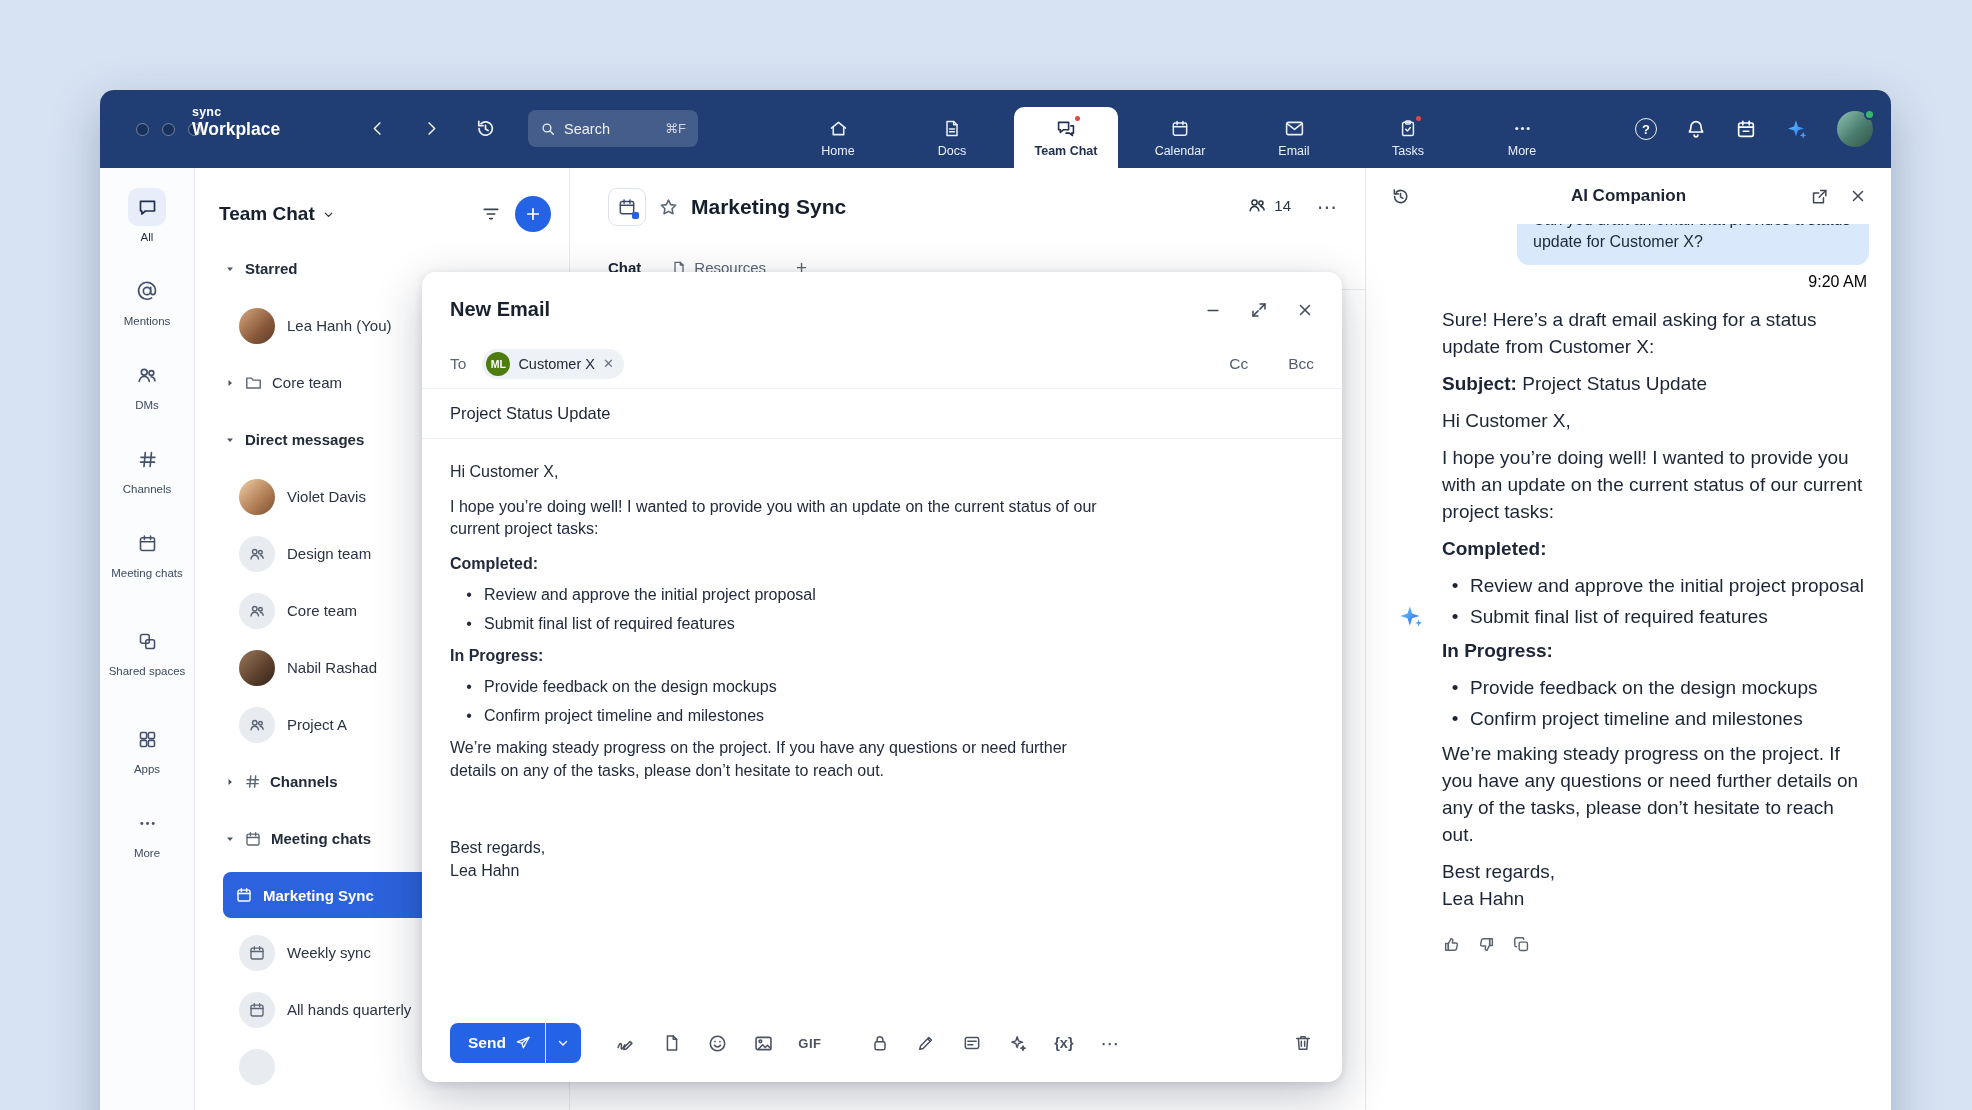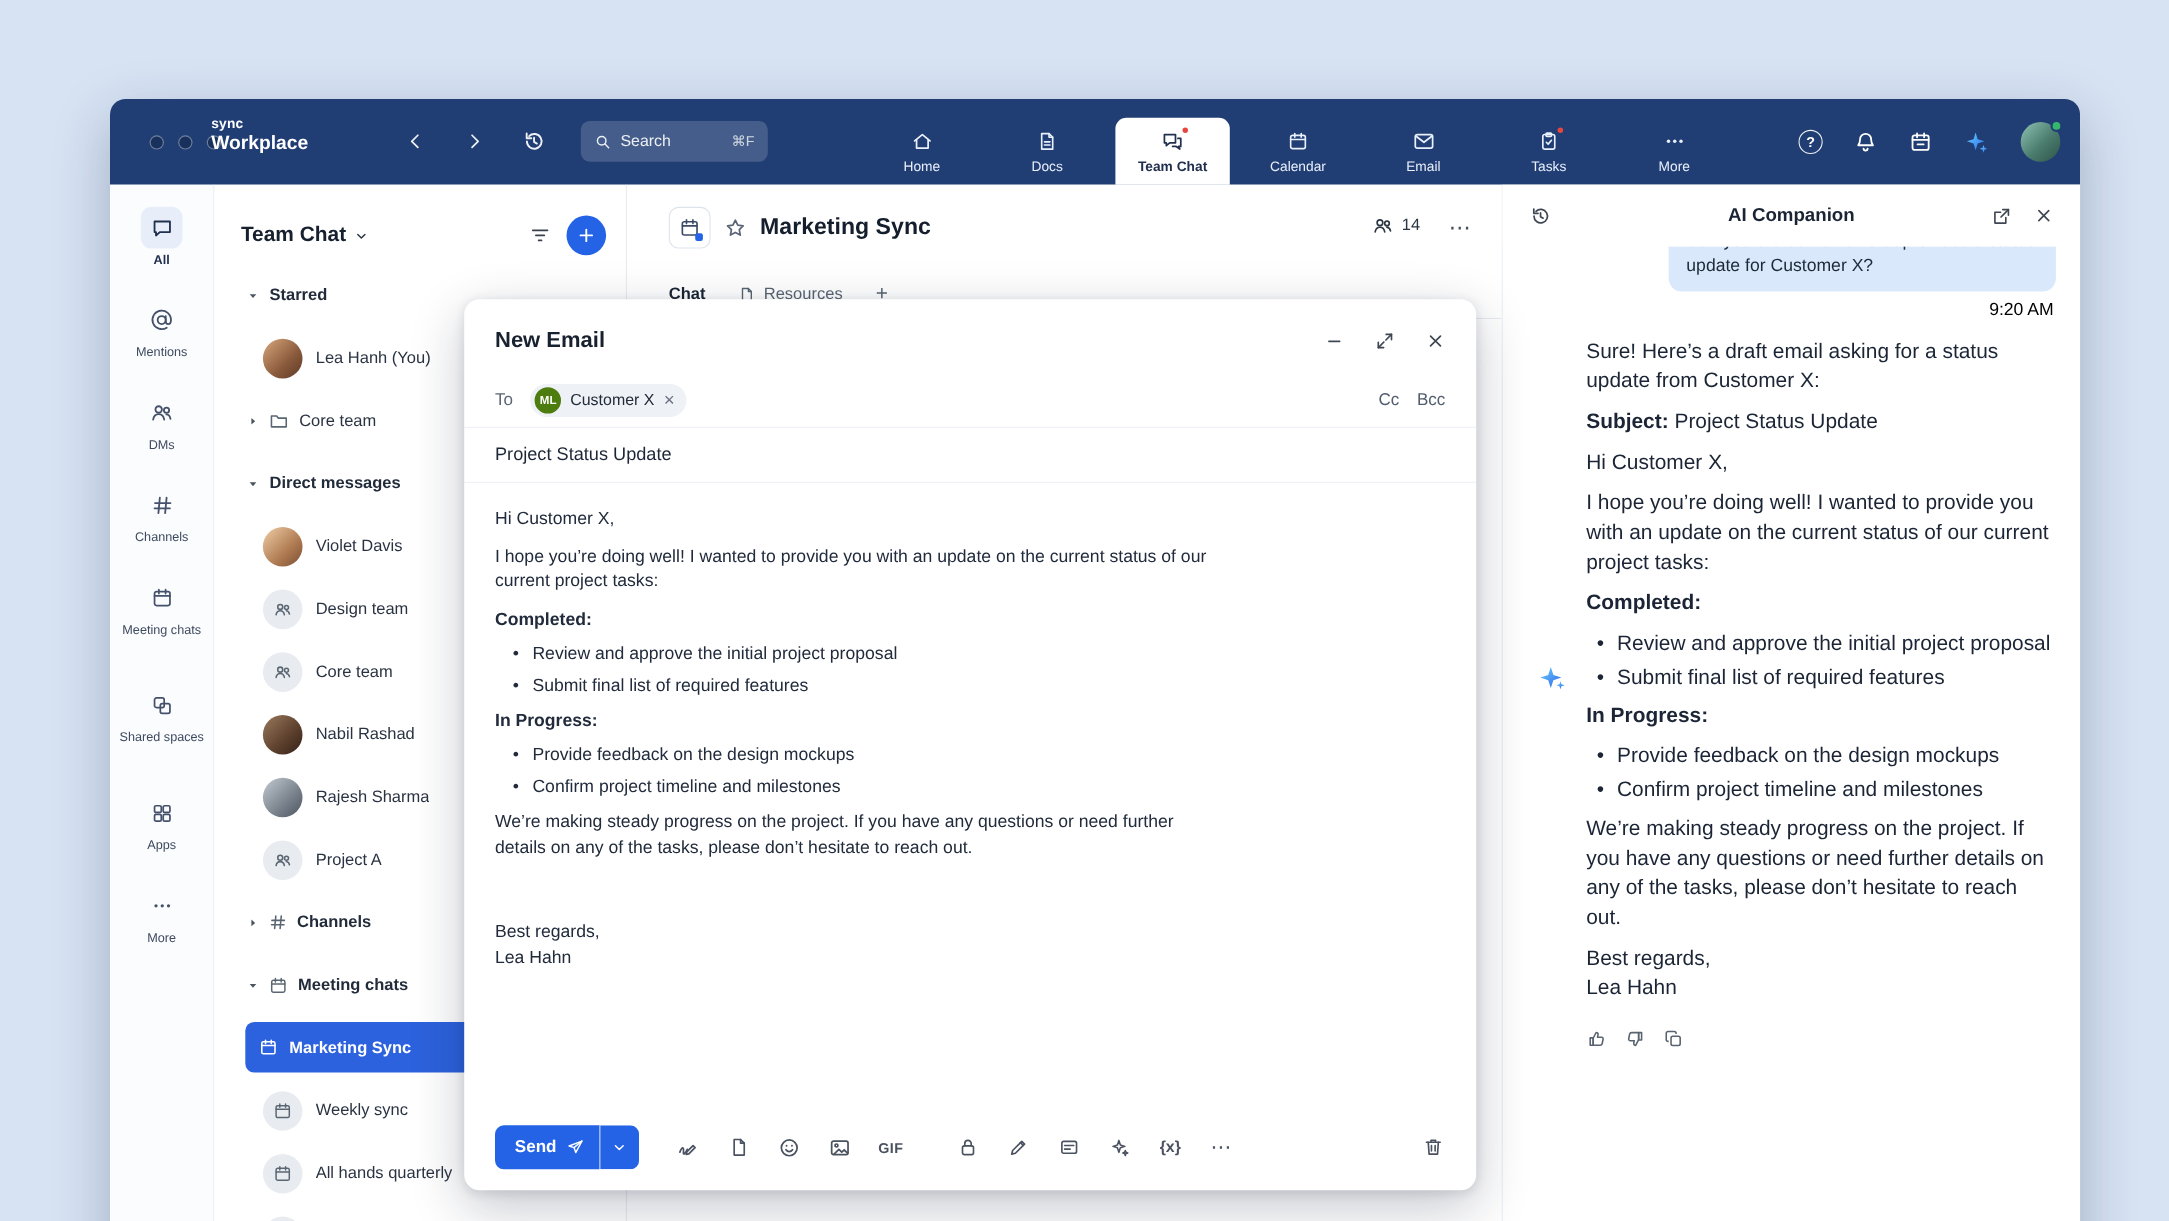--- a/index.html
+++ b/index.html
@@ -40,7 +40,7 @@
   .rchip{width:38px;height:38px;border-radius:10px;display:flex;align-items:center;justify-content:center;color:#45516b}
   .ritem.active .rchip{background:#e8eef9;color:#20304f}
   .rlabel{font-size:11.5px;color:#3e4a5f;text-align:center;line-height:1.15;max-width:80px}
-  .ritem.active .rlabel{font-weight:700;color:#22304f}
+  .ritem.active .rlabel{font-weight:400;color:#22304f}
 
   
   .chatlist{flex:0 0 375px;border-right:1px solid #e8ecf2;background:#fff;display:flex;flex-direction:column}

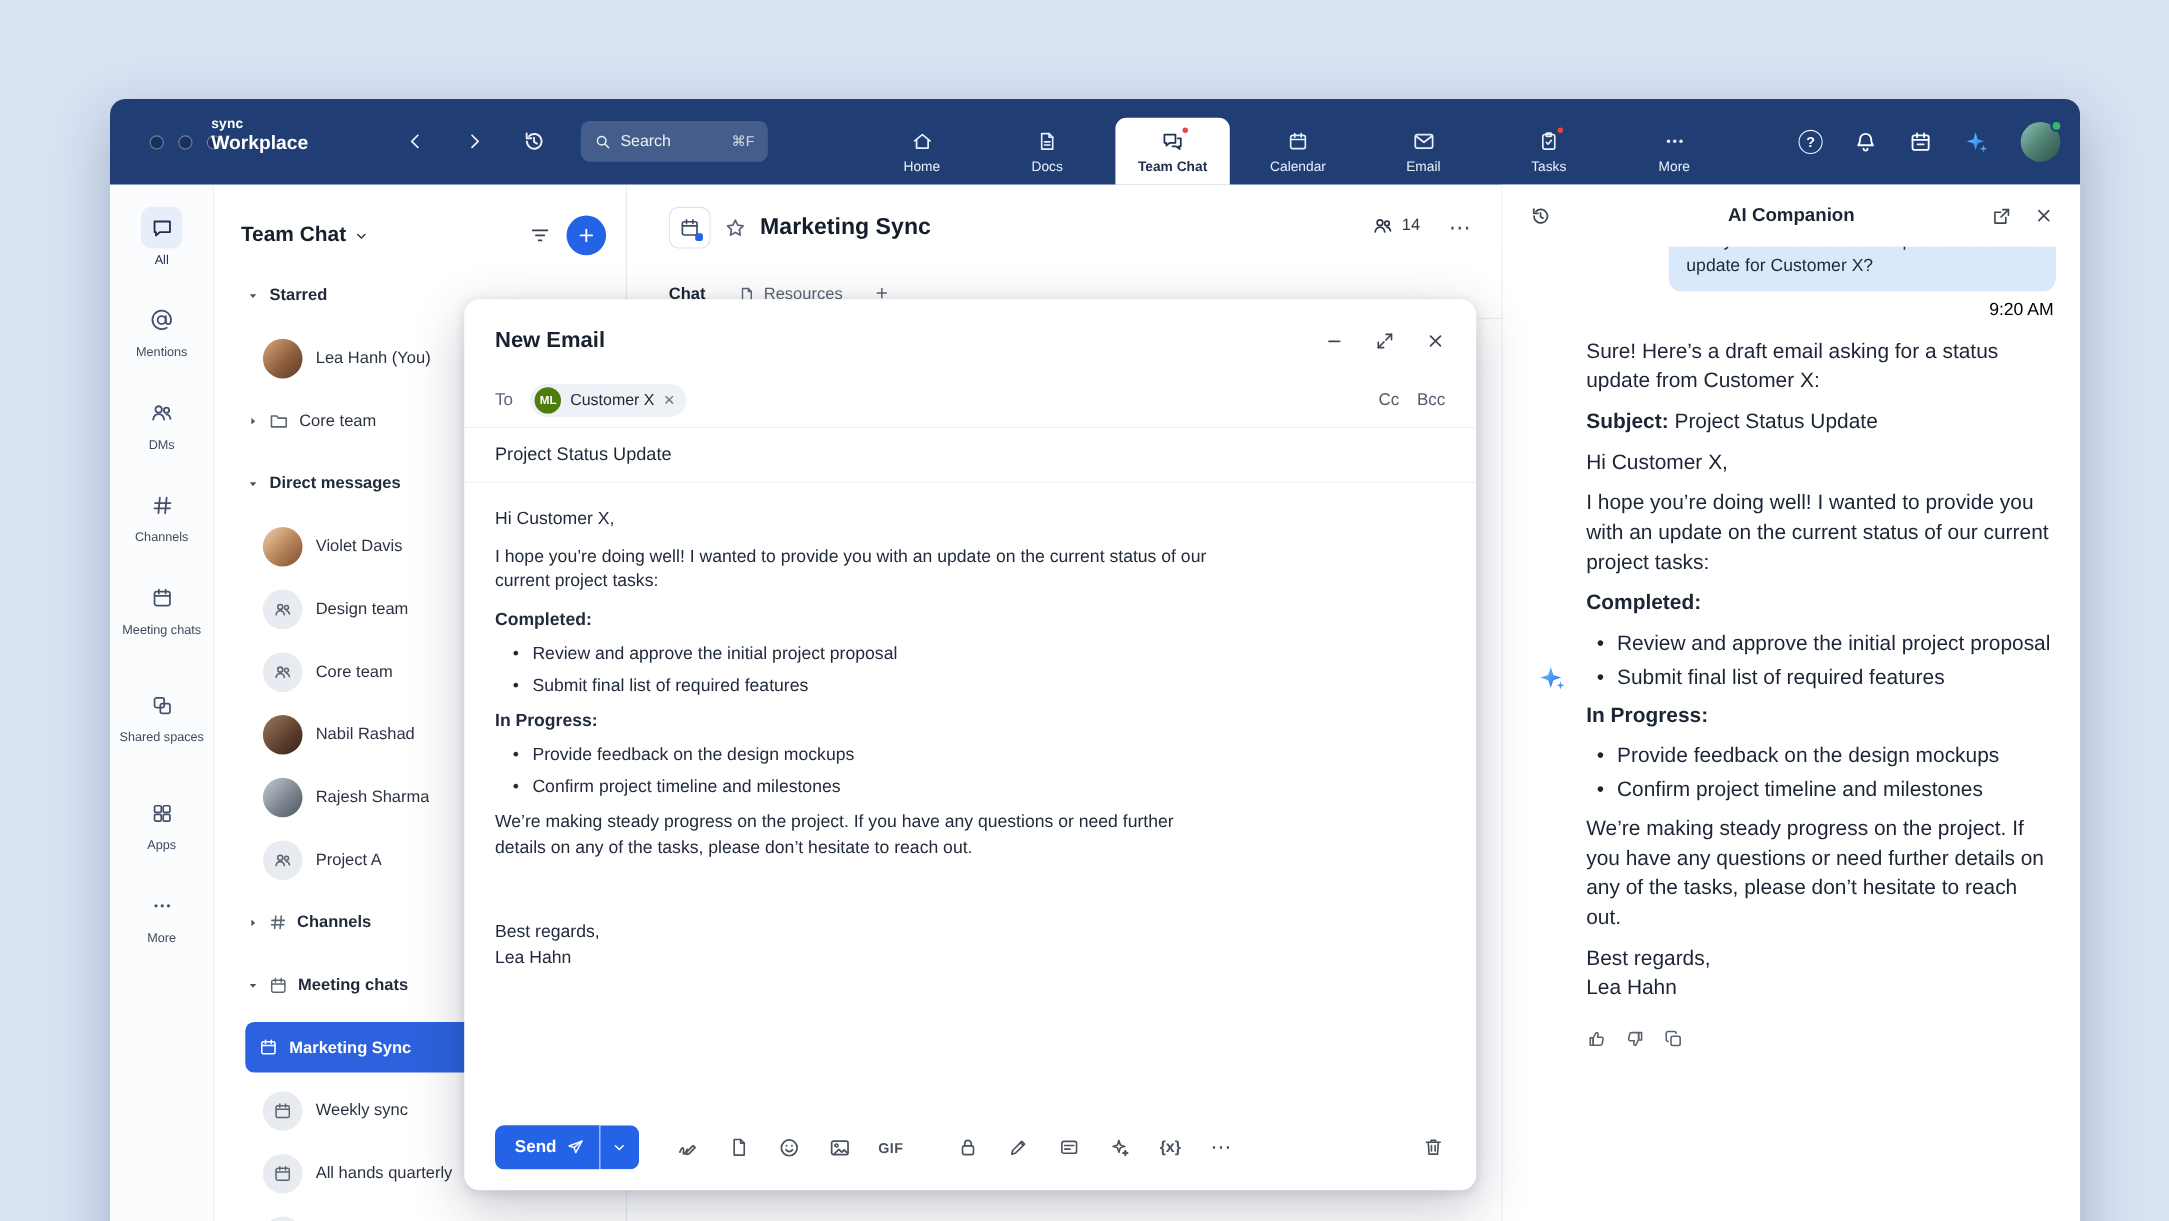--- a/index.html
+++ b/index.html
@@ -109,7 +109,7 @@
   .chip-av{width:24px;height:24px;border-radius:50%;background:#4d7c0f;color:#fff;font-size:10.5px;font-weight:700;display:flex;align-items:center;justify-content:center}
   .chip-name{font-size:14.5px;color:#222b38}
   .chip-x{font-size:13px;color:#6b7280;cursor:pointer}
-  .ccbcc{margin-left:auto;display:flex;gap:16px;font-size:15.5px;color:#525d6e}
+  .ccbcc{margin-left:auto;display:flex;gap:40px;font-size:15.5px;color:#525d6e}
   .ccbcc span{cursor:pointer}
   .m-subject{font-size:16.5px;color:#1d2636}
   .m-body{padding:22px 28px 0;font-size:16px;line-height:1.42;color:#212b3c;max-width:716px}

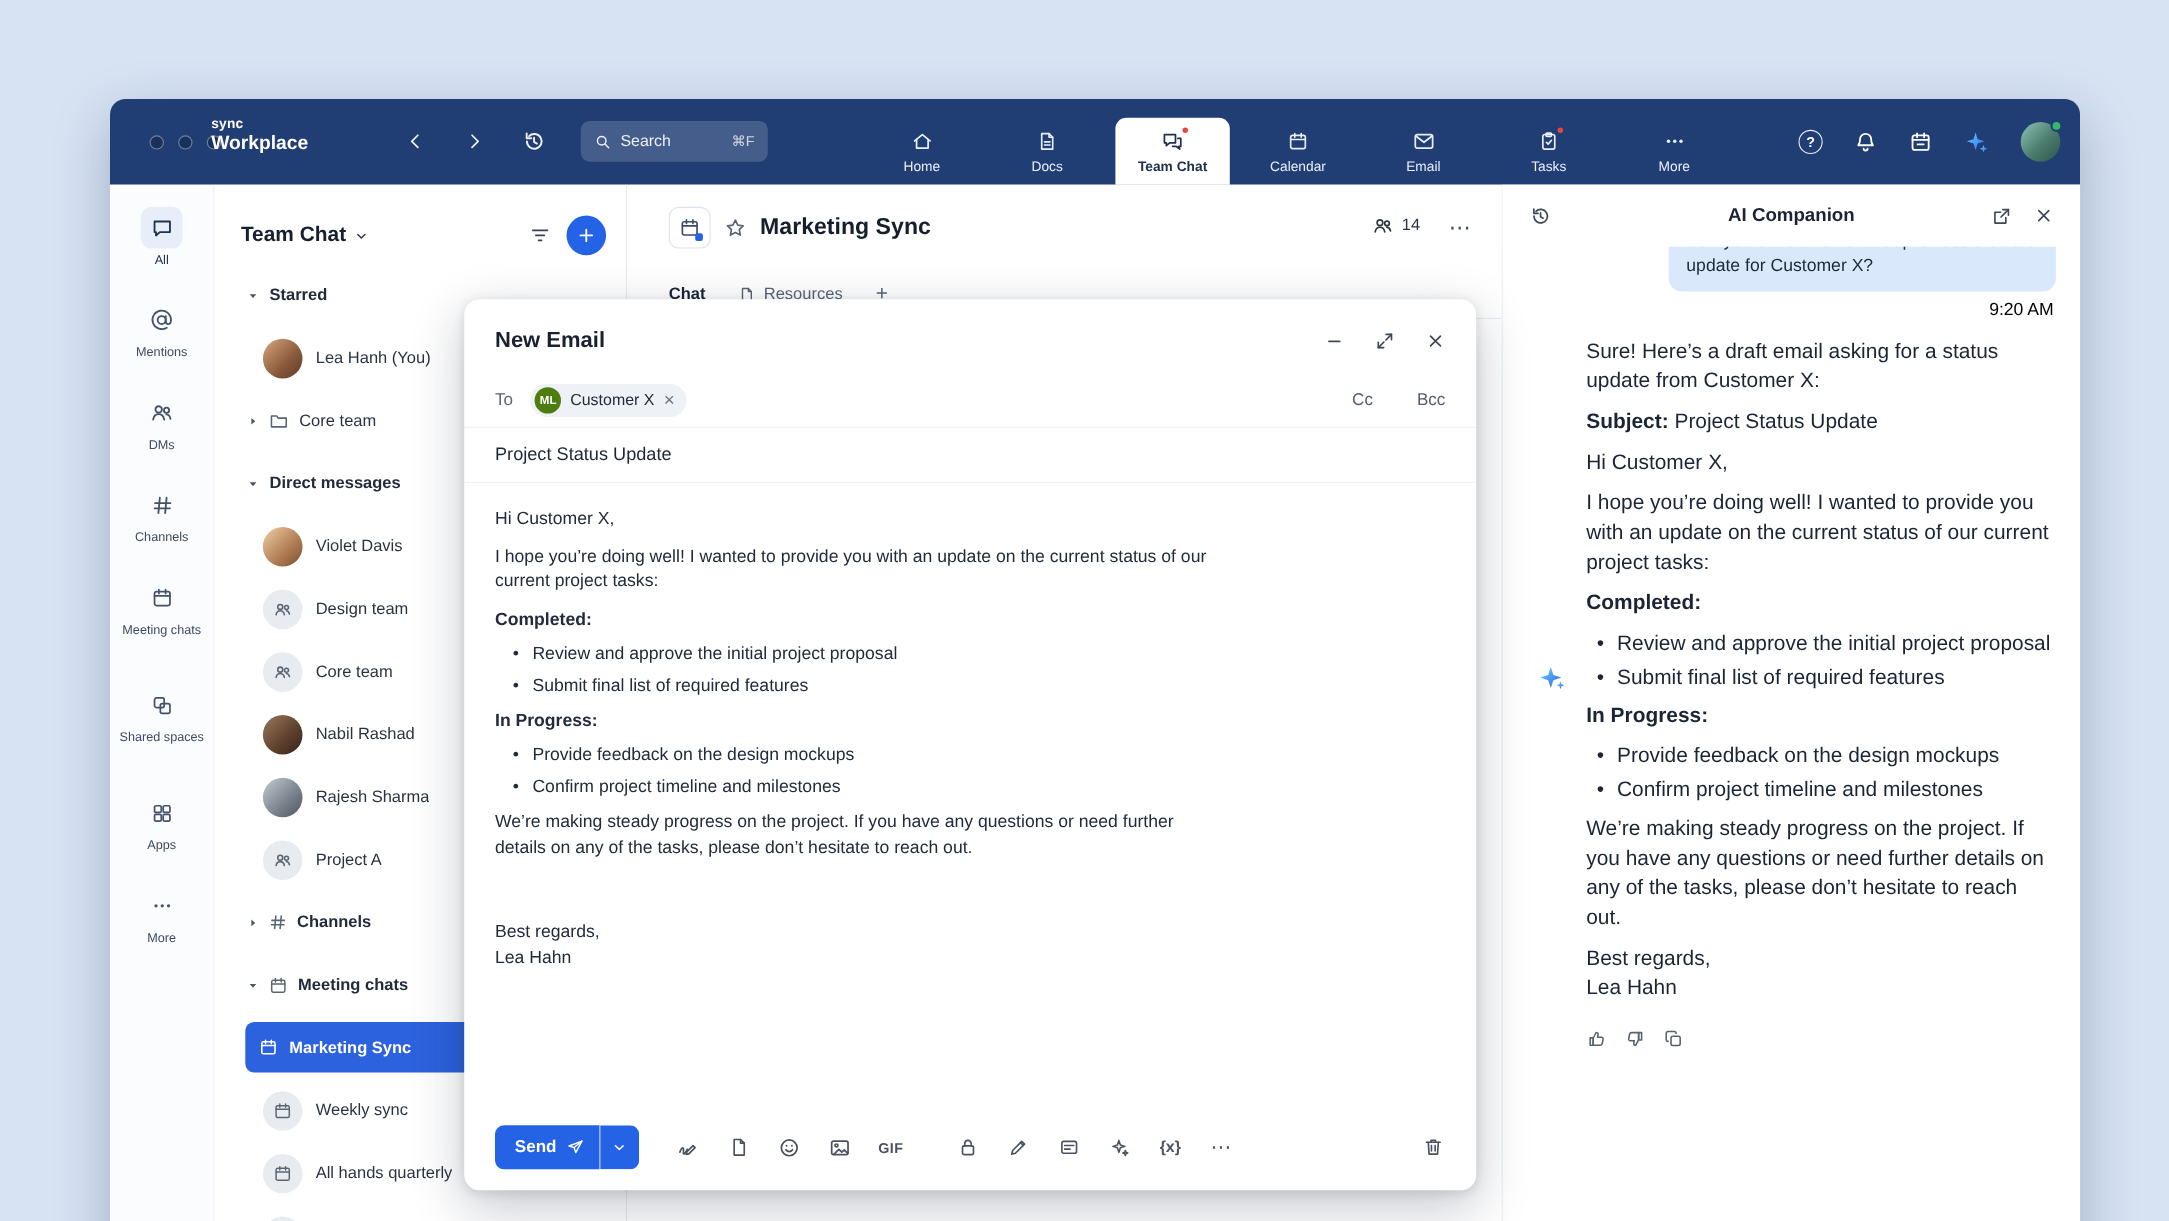--- a/index.html
+++ b/index.html
@@ -438,10 +438,6 @@
           <span class="cl-label">Nabil Rashad</span>
         </div>
         <div class="crow item">
-          <span class="av photo4"></span>
-          <span class="cl-label">Rajesh Sharma</span>
-        </div>
-        <div class="crow item">
           <span class="av group ic">
             <svg width="18" height="18" viewBox="0 0 24 24" fill="none" stroke="currentColor" stroke-width="1.9" stroke-linecap="round" stroke-linejoin="round">
                 <circle cx="9" cy="9" r="3"></circle>

